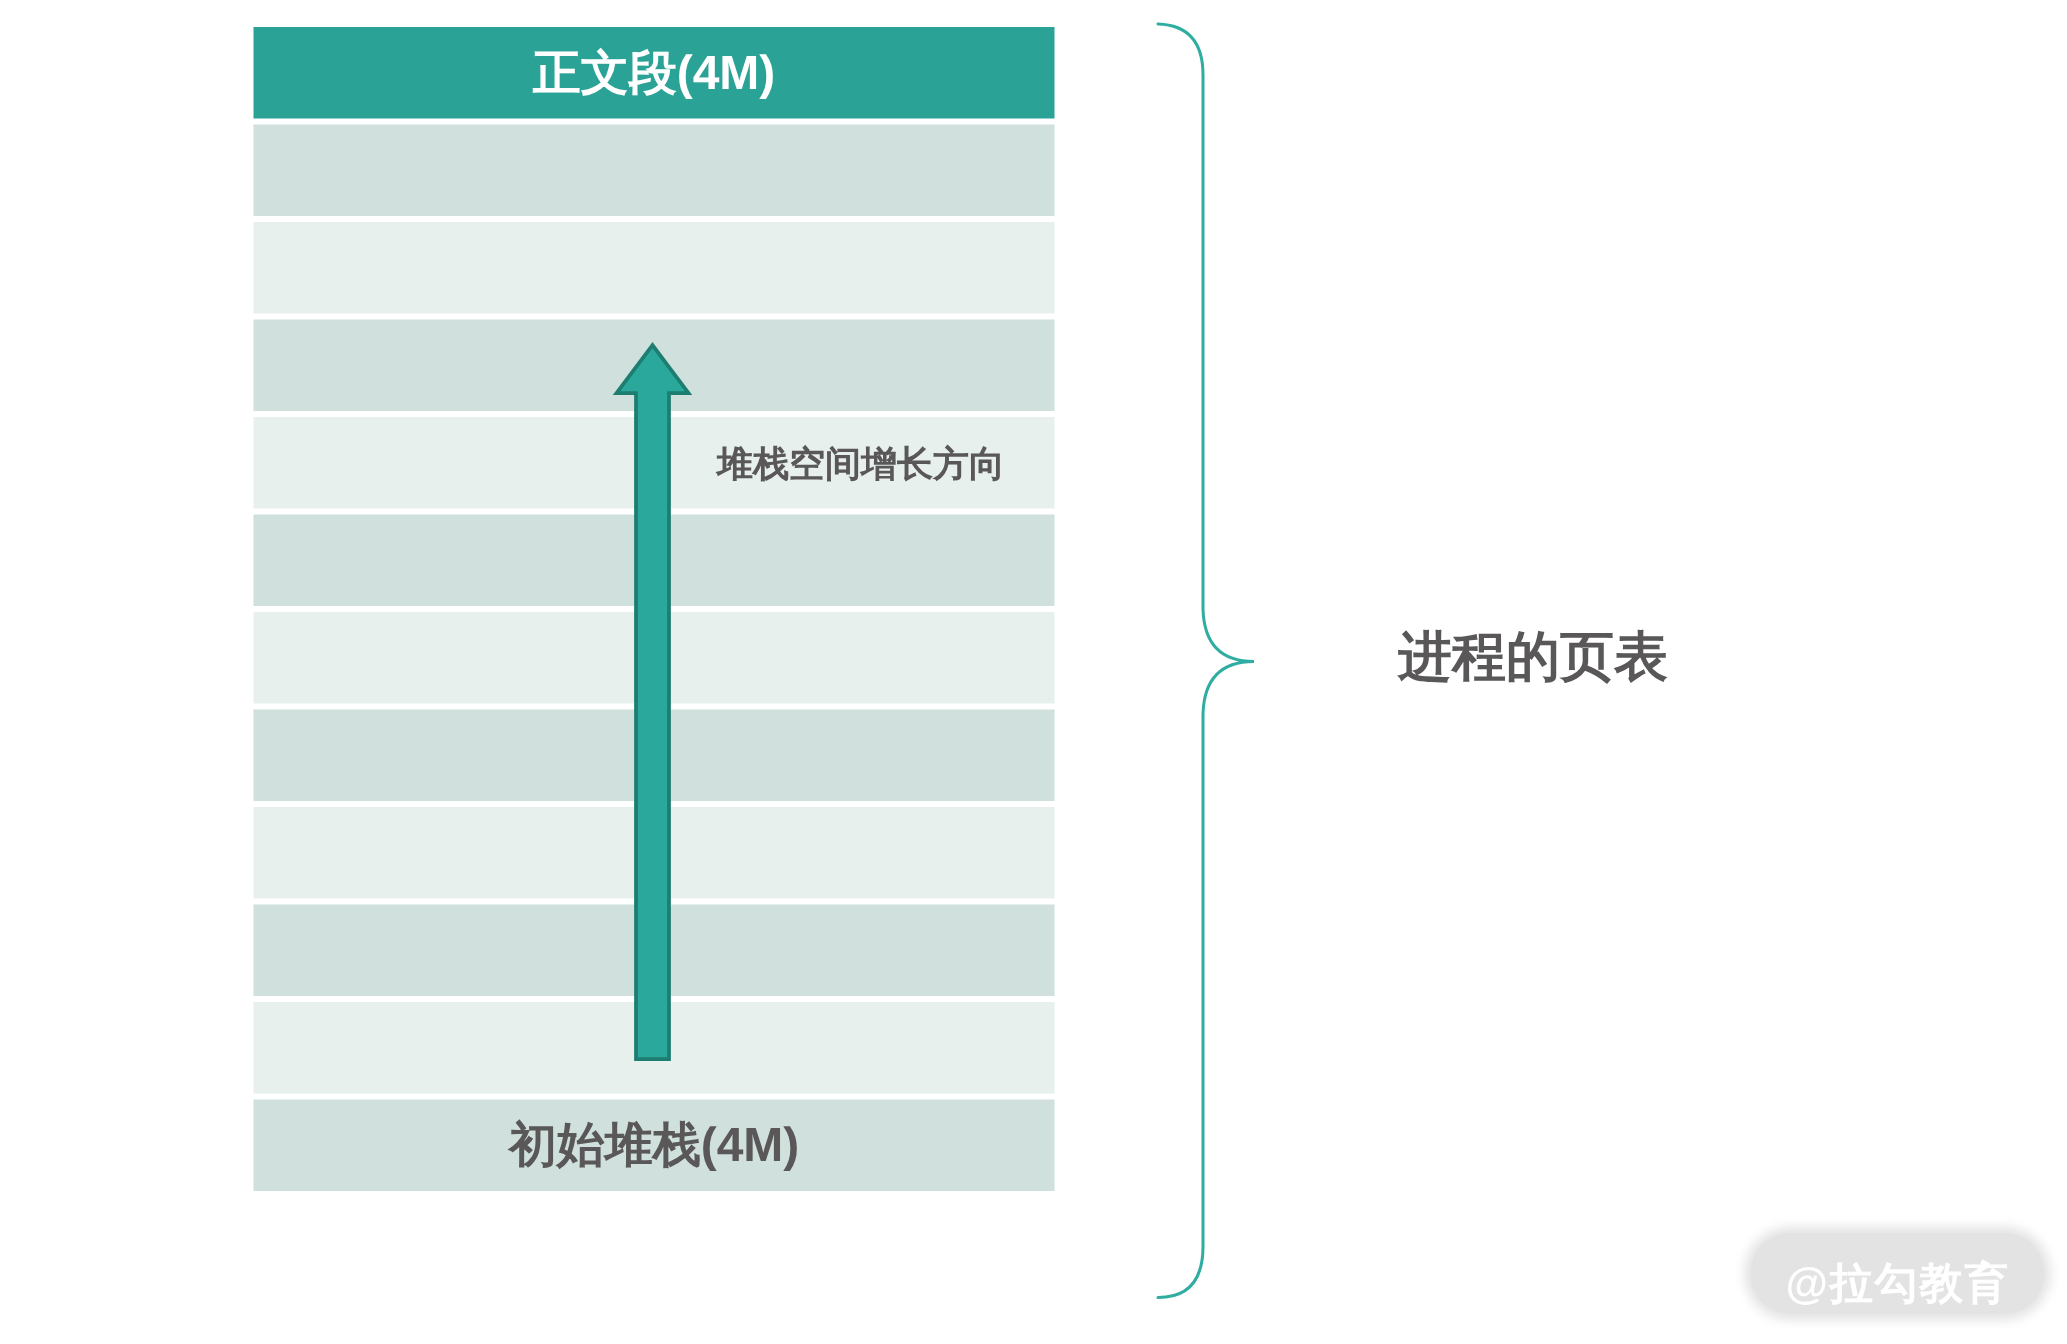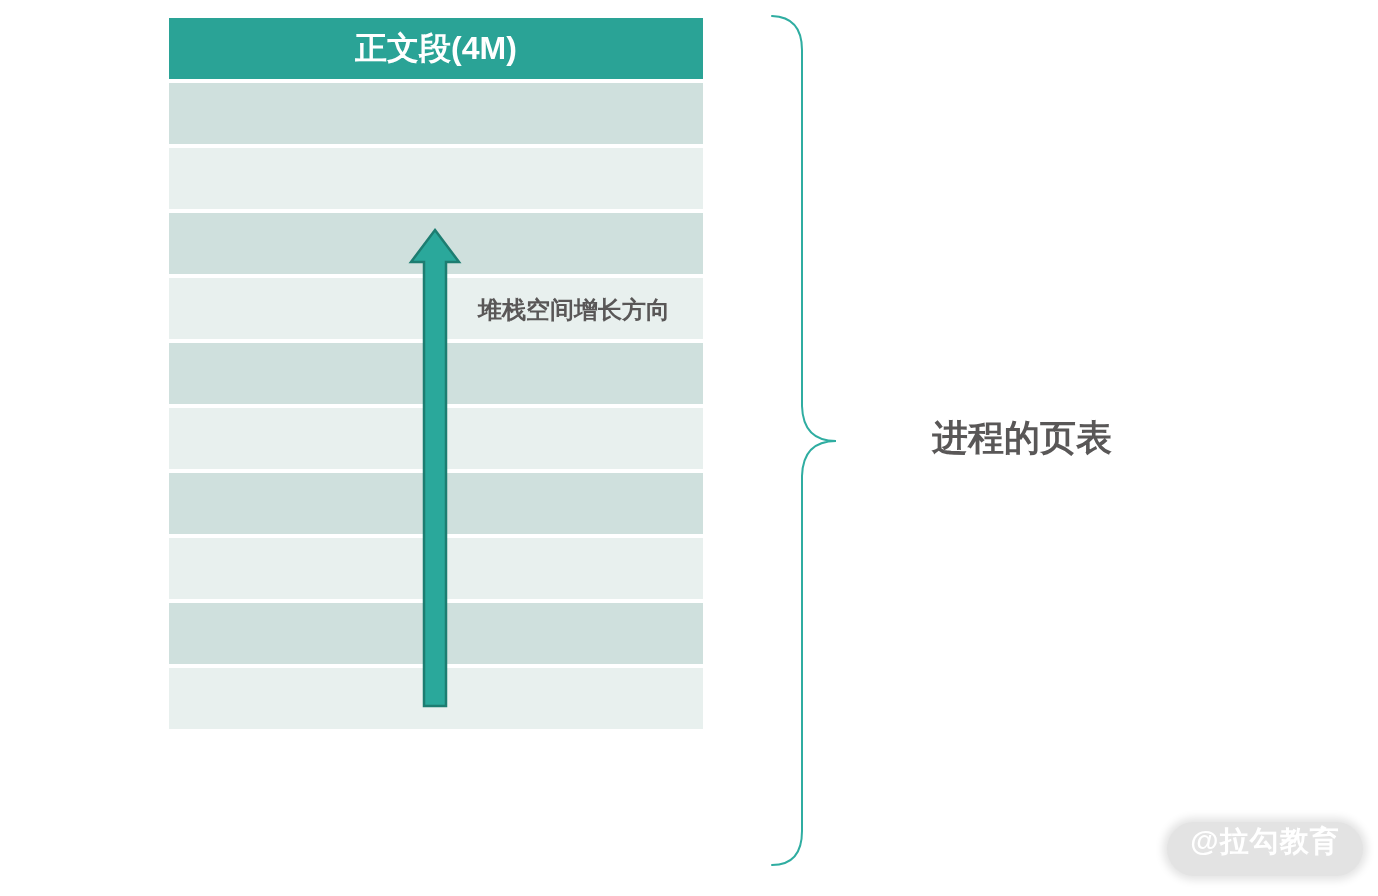--- a/index.html
+++ b/index.html
@@ -126,6 +126,7 @@
   <div class="row"></div>
   <div class="row"></div>
   <div class="row"></div>
+  <div class="row">初始堆栈(4M)</div>
 </div>
 
 <svg class="arrow" width="64" height="486" viewBox="0 0 64 486">

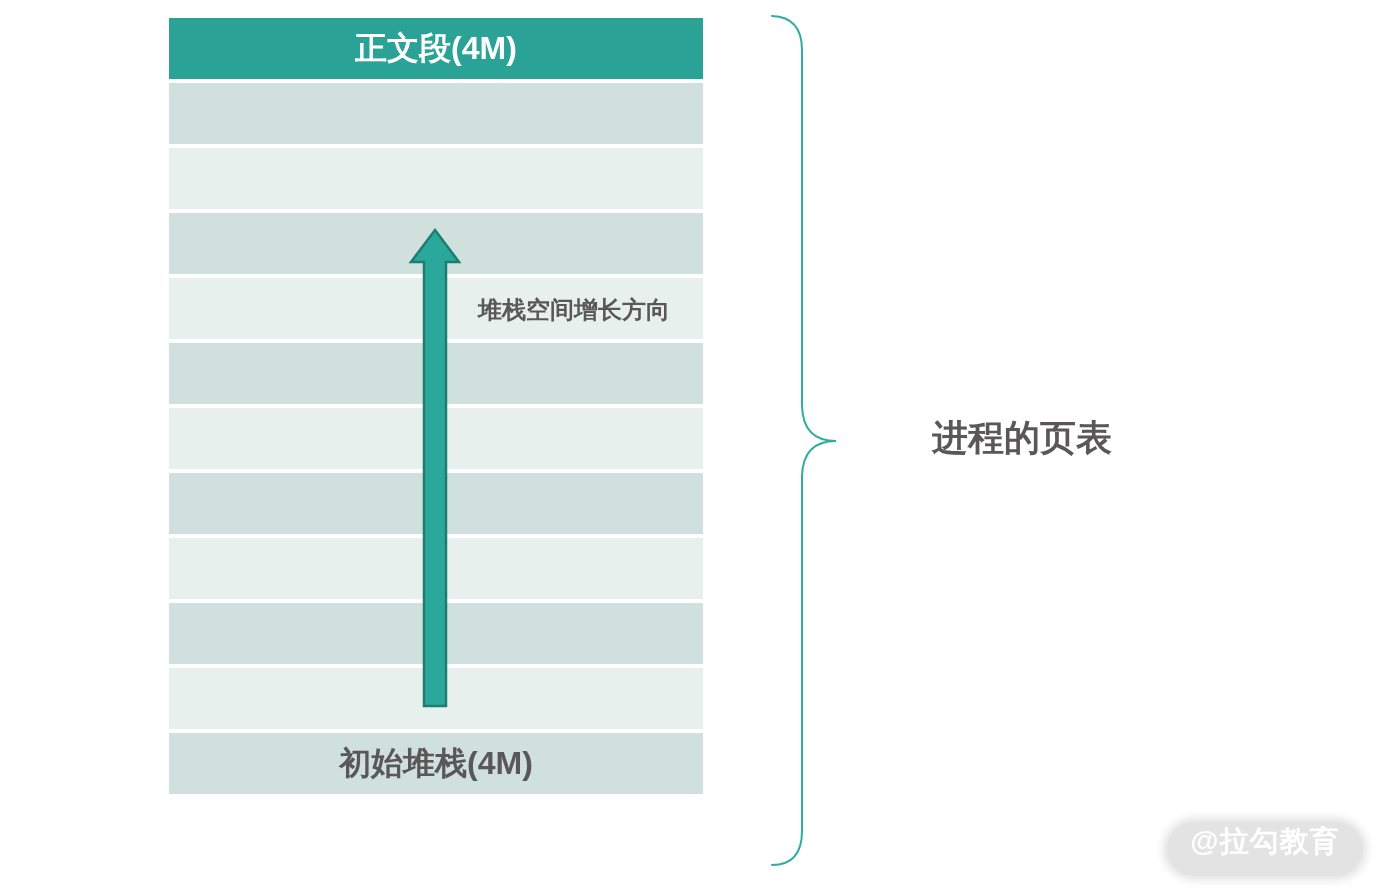--- a/index.html
+++ b/index.html
@@ -102,7 +102,7 @@
     background: var(--watermark-bg);
     box-shadow: 0 0 8px 4px var(--watermark-bg);
     display: flex;
-    align-items: flex-start;
+    align-items: flex-end;
     justify-content: center;
   }
   .watermark span {

